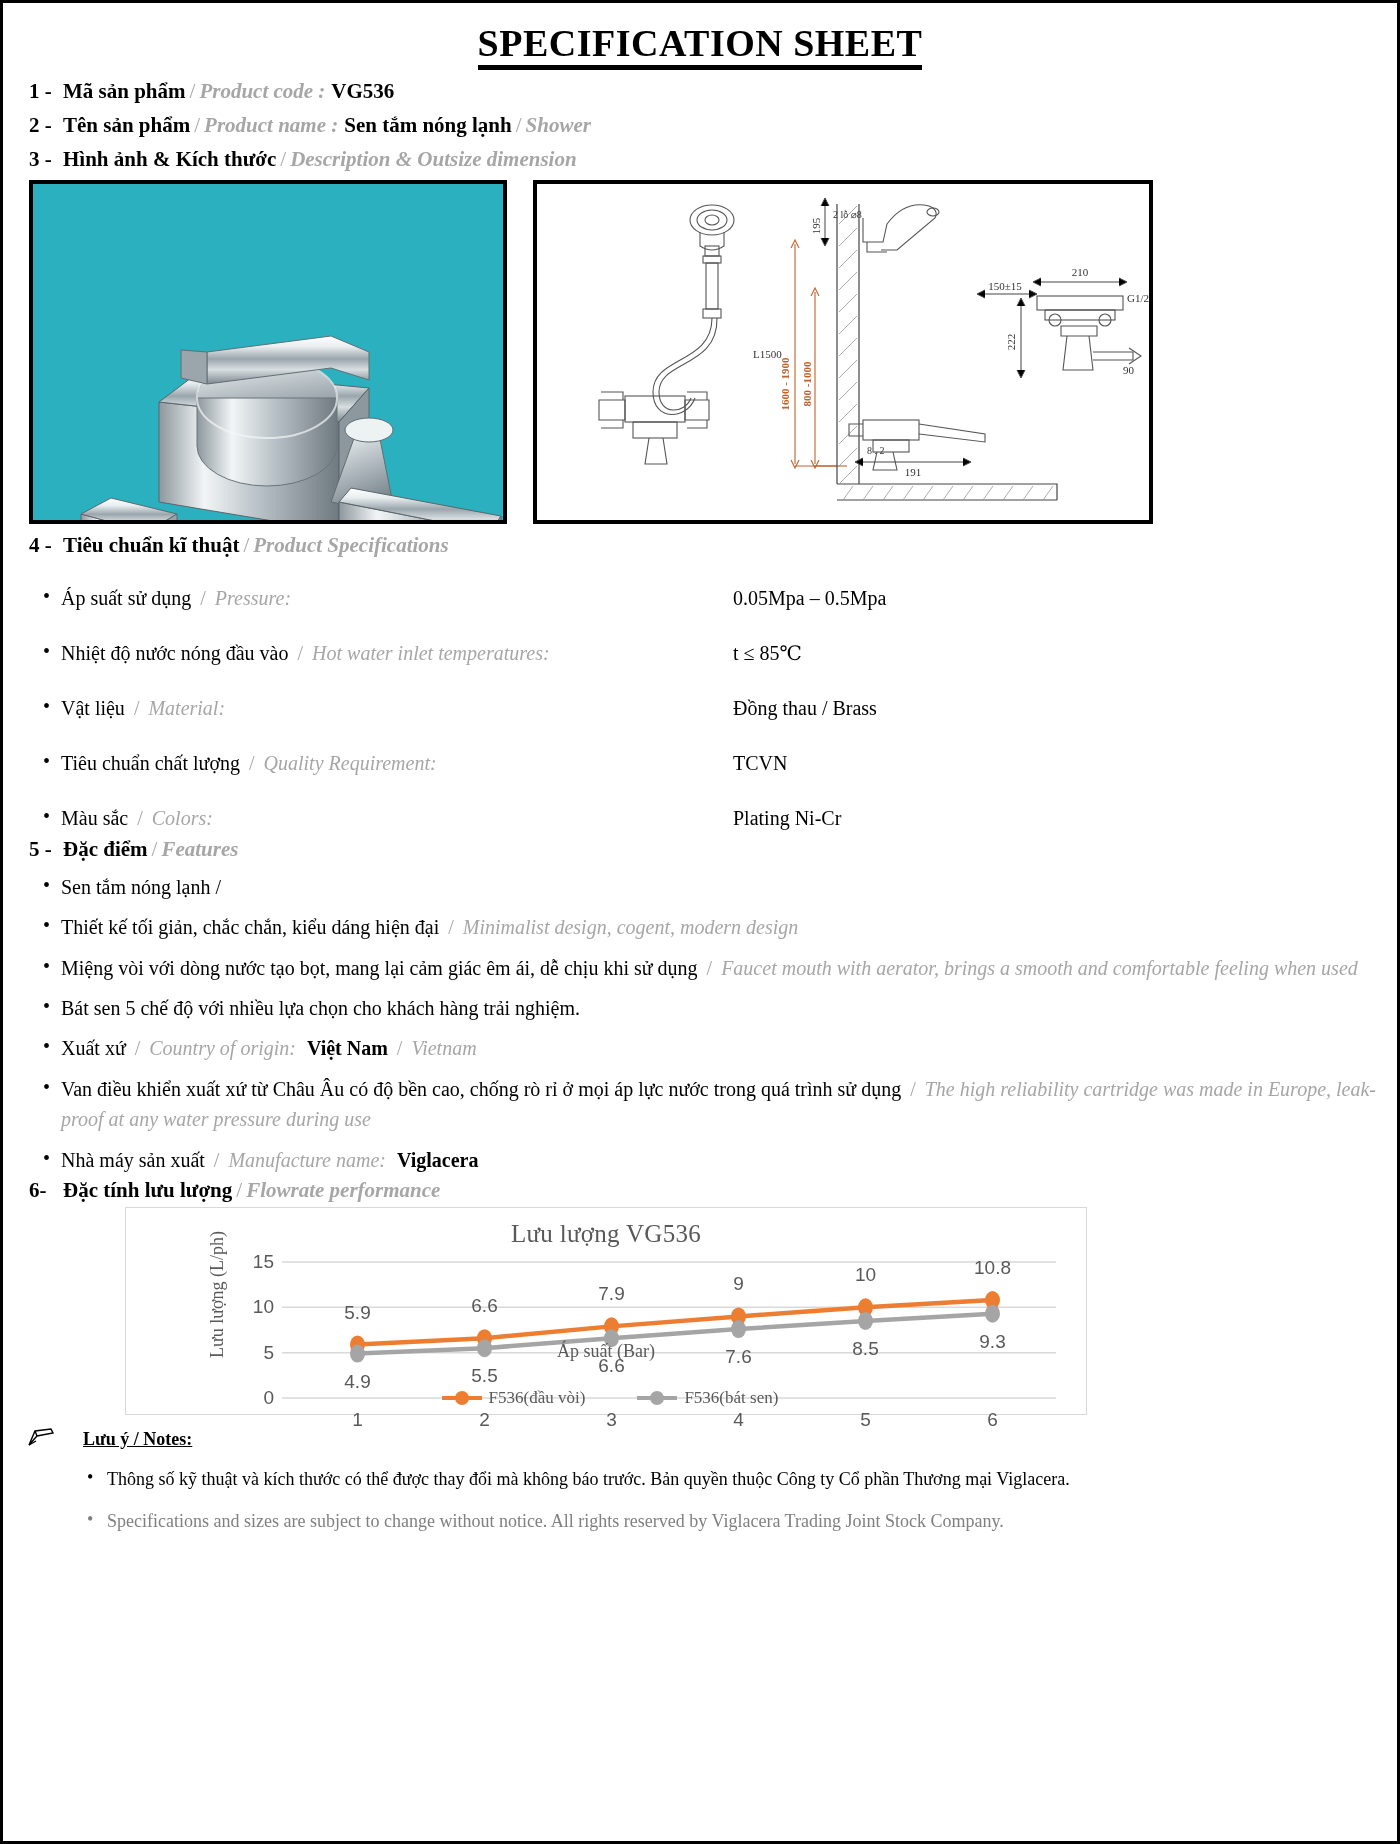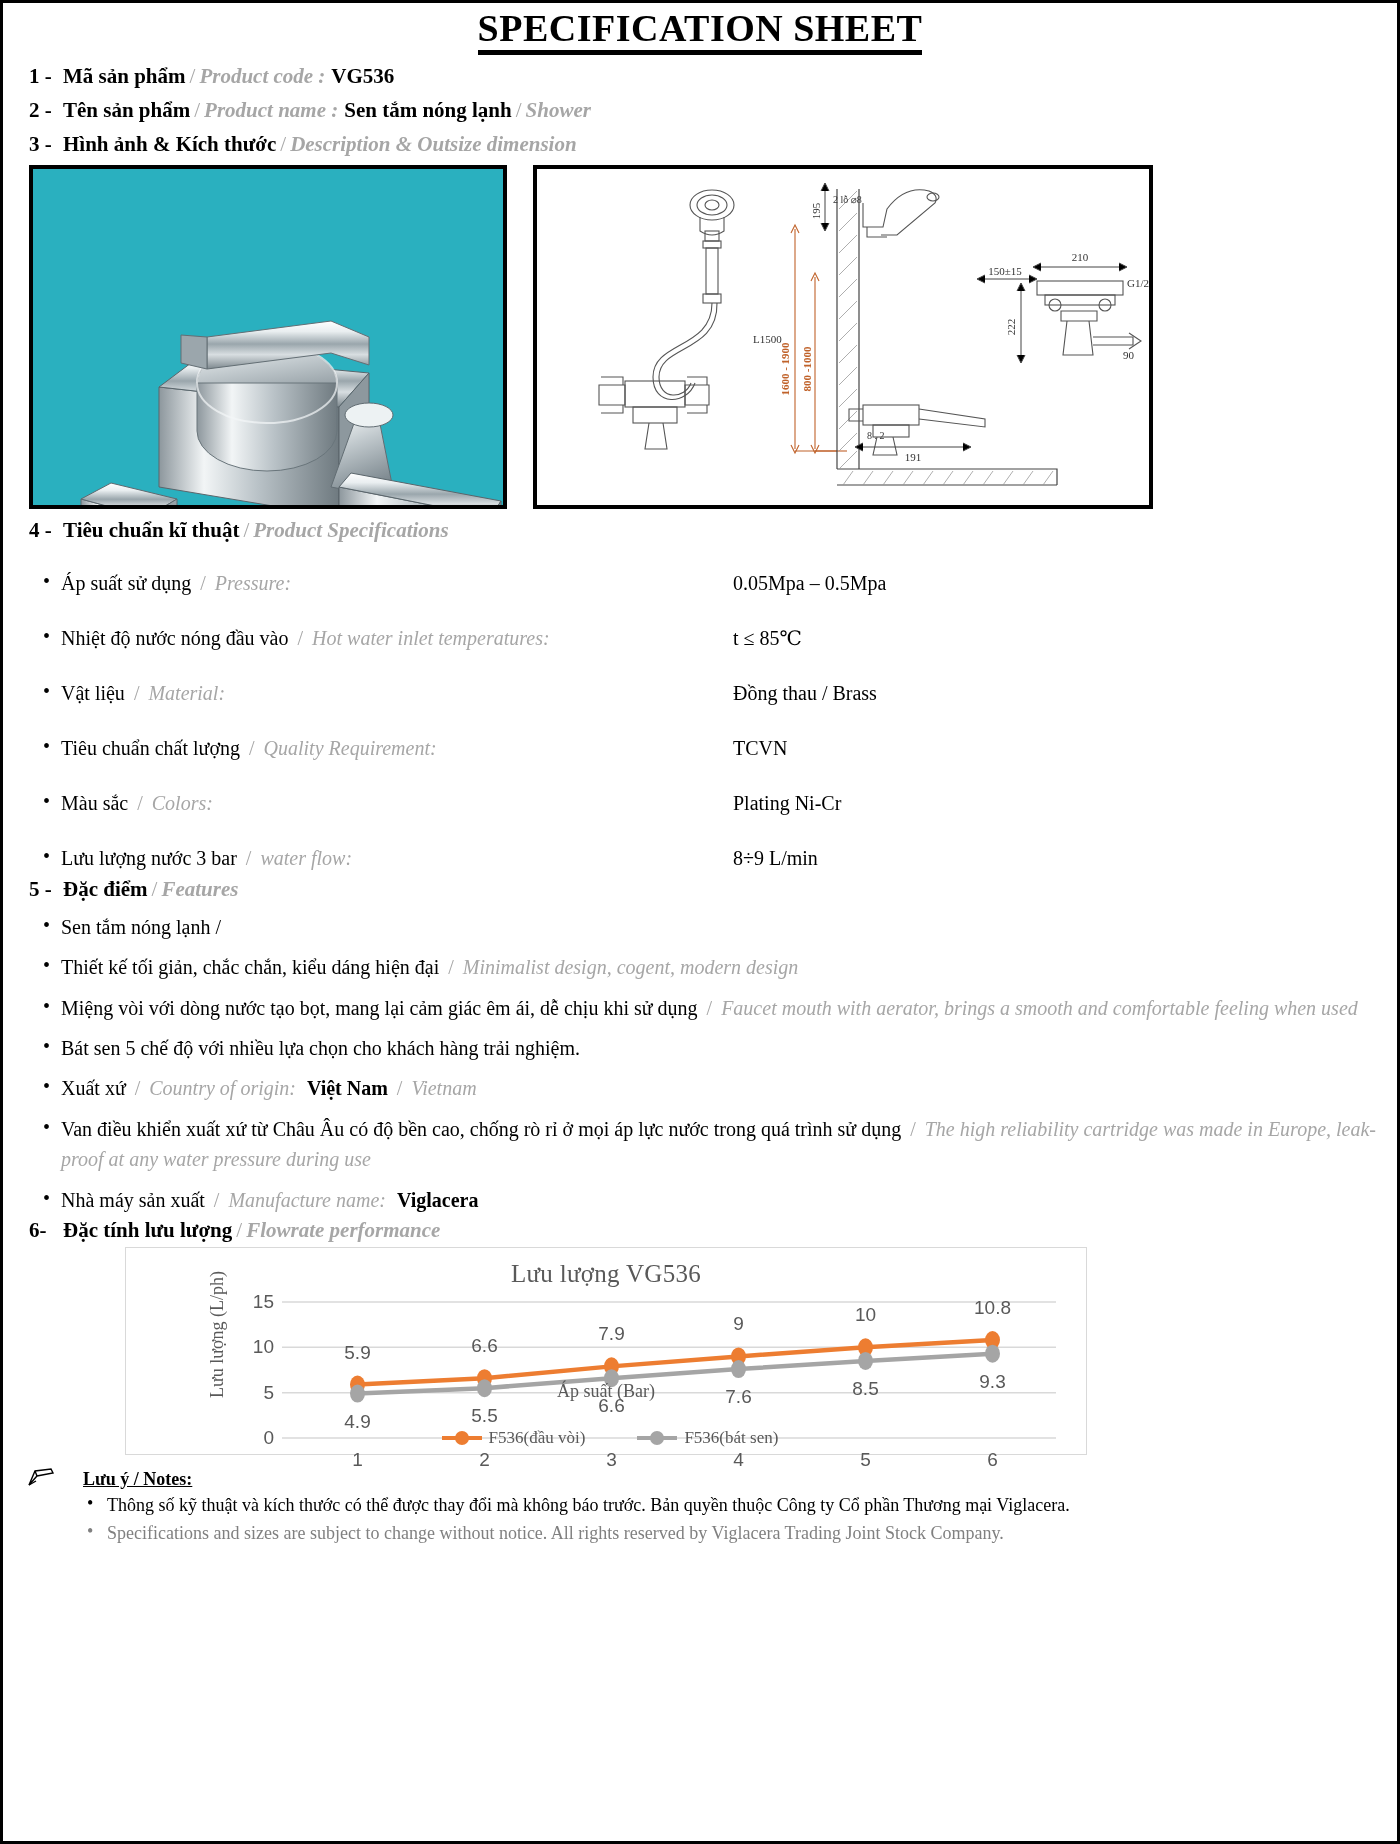--- a/index.html
+++ b/index.html
@@ -10,7 +10,7 @@
     position: relative;
     border: 3px solid #000;
   }
-  .page { position: relative; width: 1394px; height: 1838px; padding: 0 14px; }
+  .page { position: relative; width: 1394px; height: 1838px; padding: 15px 14px; }
 
   
   .title-wrap { text-align: center; padding-top: 6px; }

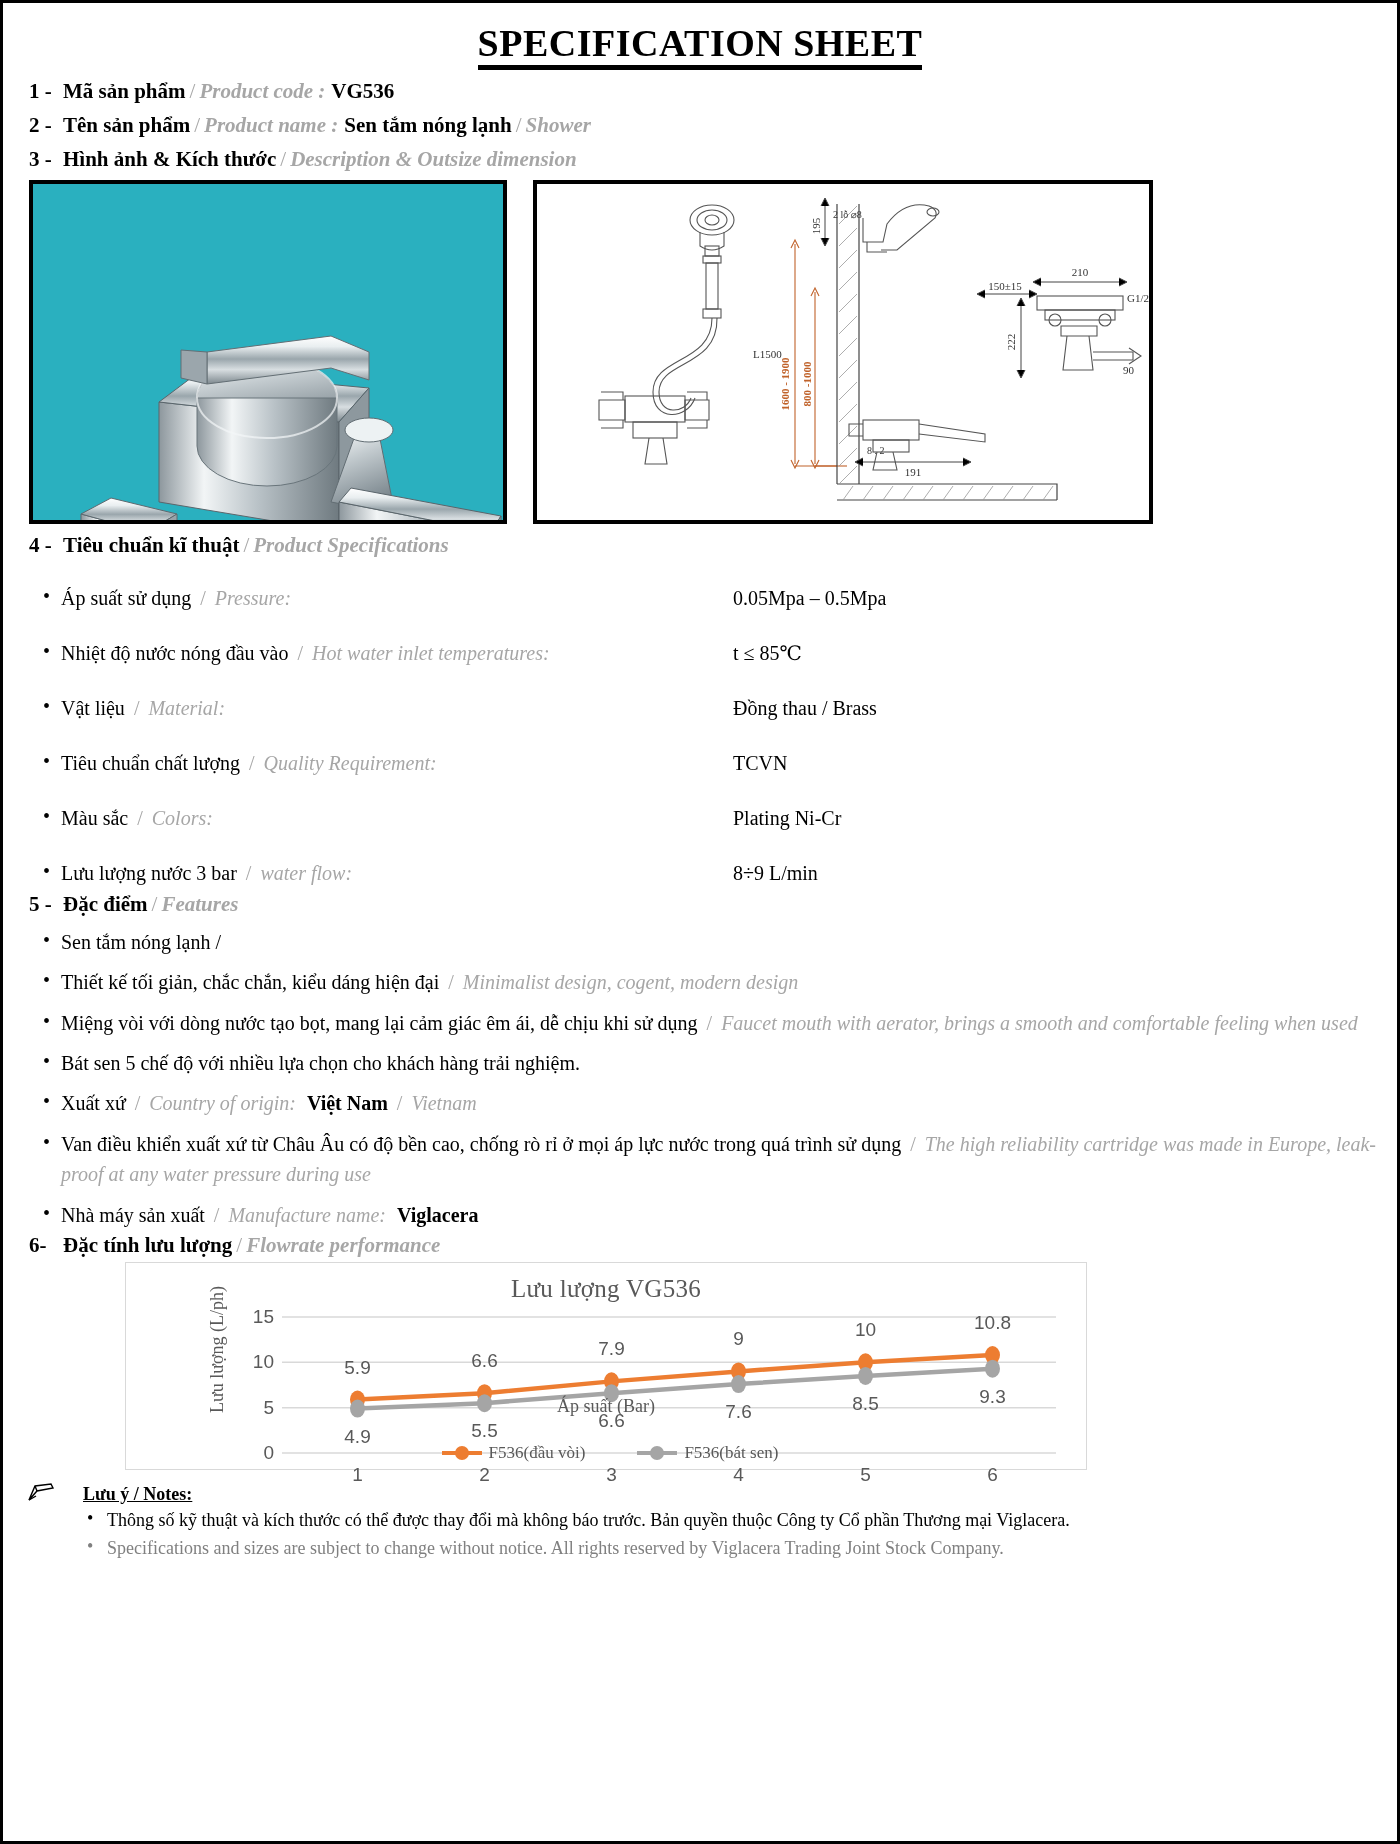--- a/index.html
+++ b/index.html
@@ -358,14 +358,6 @@
         <span class="en" style="font-weight:normal">Colors:</span>
       </div>
       <div class="right">Plating Ni-Cr</div>
-    </div>
-    <div class="spec-row">
-      <div class="left">
-        <span>Lưu lượng nước 3 bar</span>
-        <span class="slash">/</span>
-        <span class="en" style="font-weight:normal">water flow:</span>
-      </div>
-      <div class="right">8÷9 L/min</div>
     </div>
   </div>
 

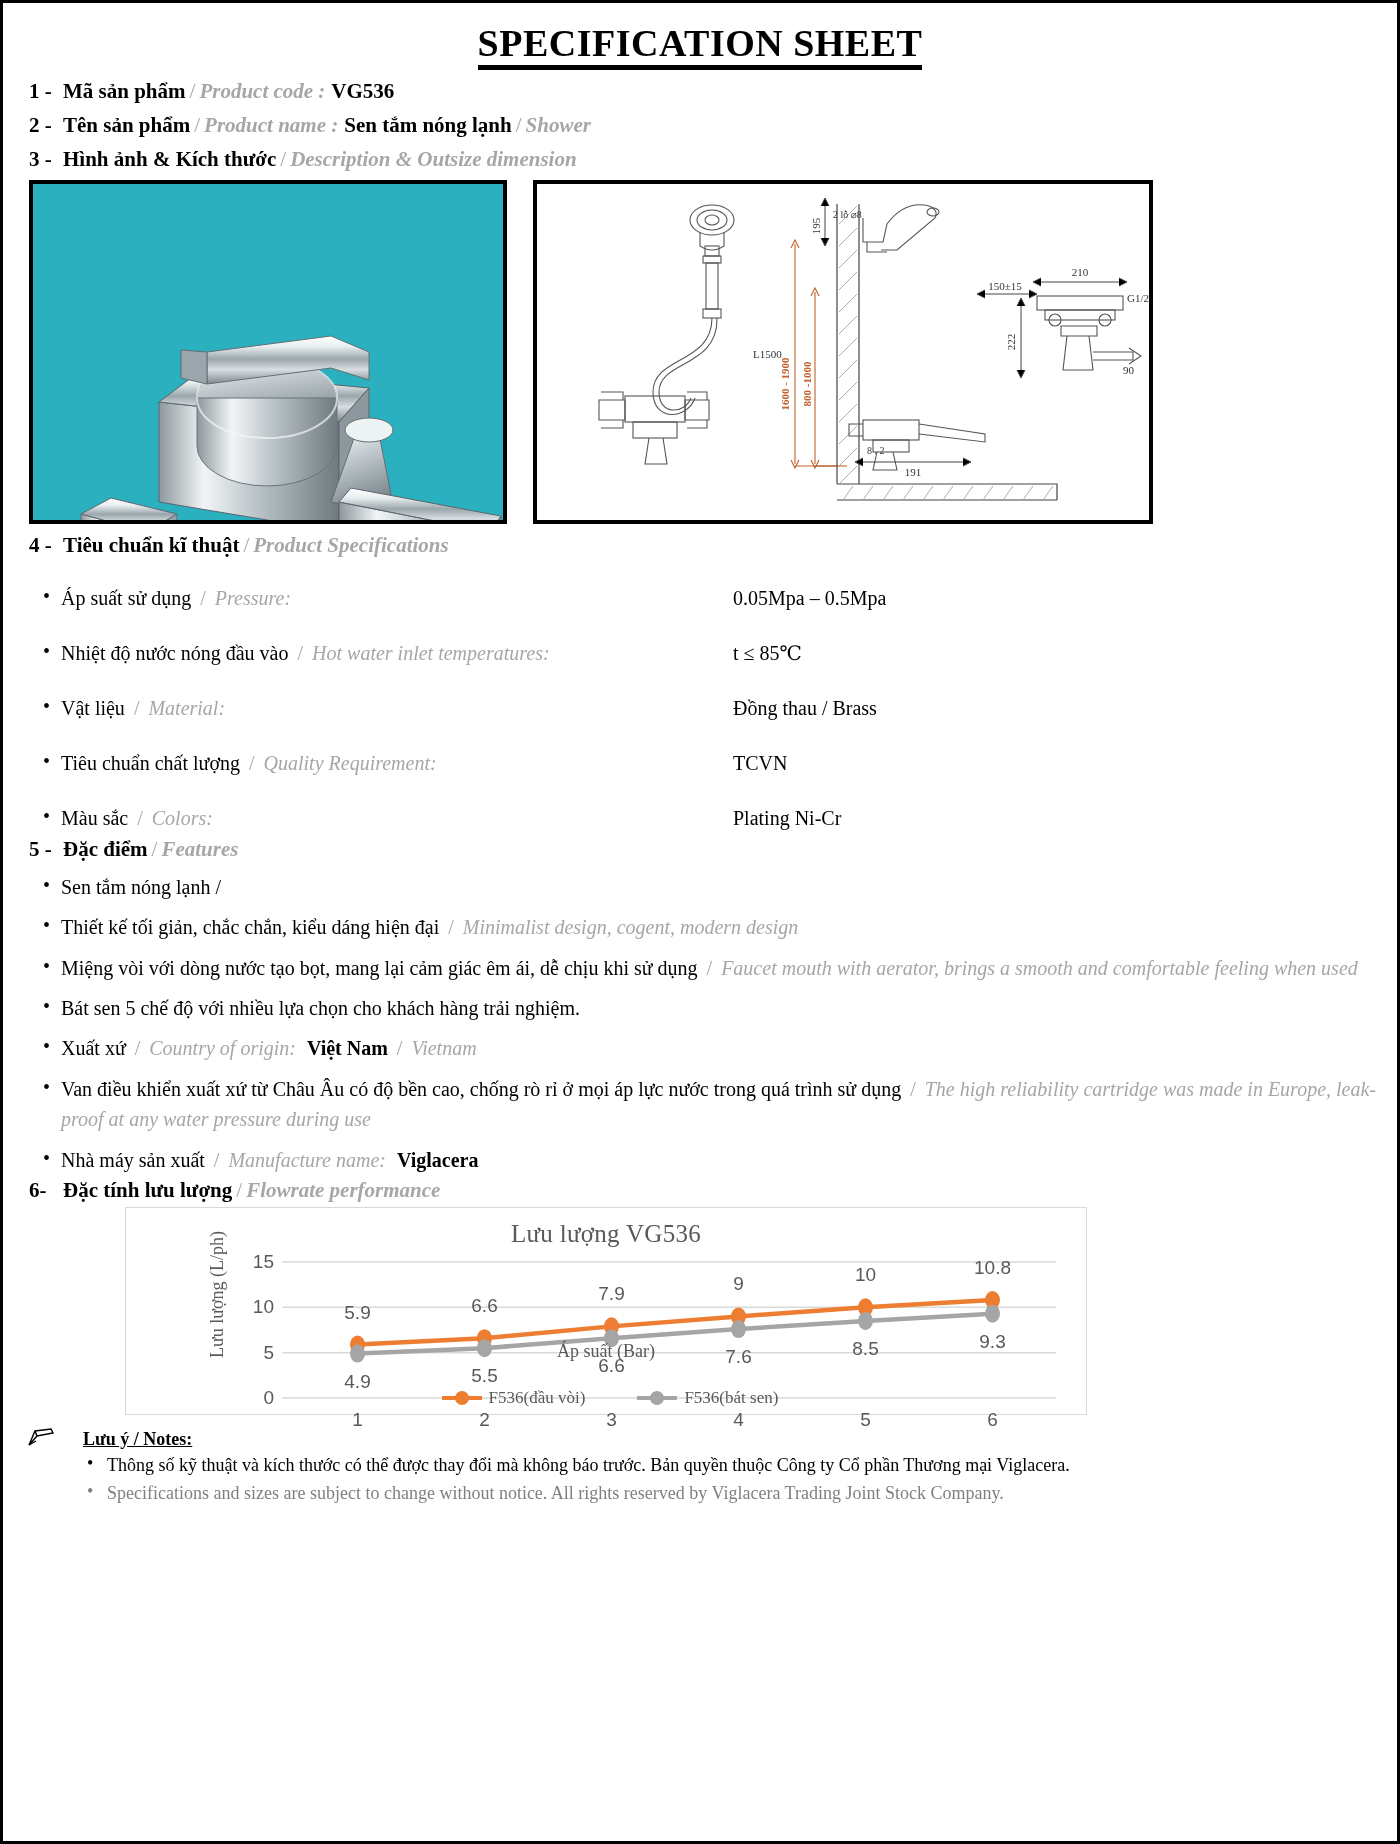--- a/index.html
+++ b/index.html
@@ -107,7 +107,7 @@
     margin-top: 10px;
   }
   .pen-icon { position: absolute; left: 8px; top: -2px; }
-  .note { font-size: 18px; position: relative; padding-left: 66px; line-height: 1.45; margin-top: 2px; }
+  .note { font-size: 18px; position: relative; padding-left: 66px; line-height: 1.45; margin-top: 16px; }
   .note::before { content: "\2022"; position: absolute; left: 46px; top: -2px; }
   .note.gray { color: #808080; }
 </style>

